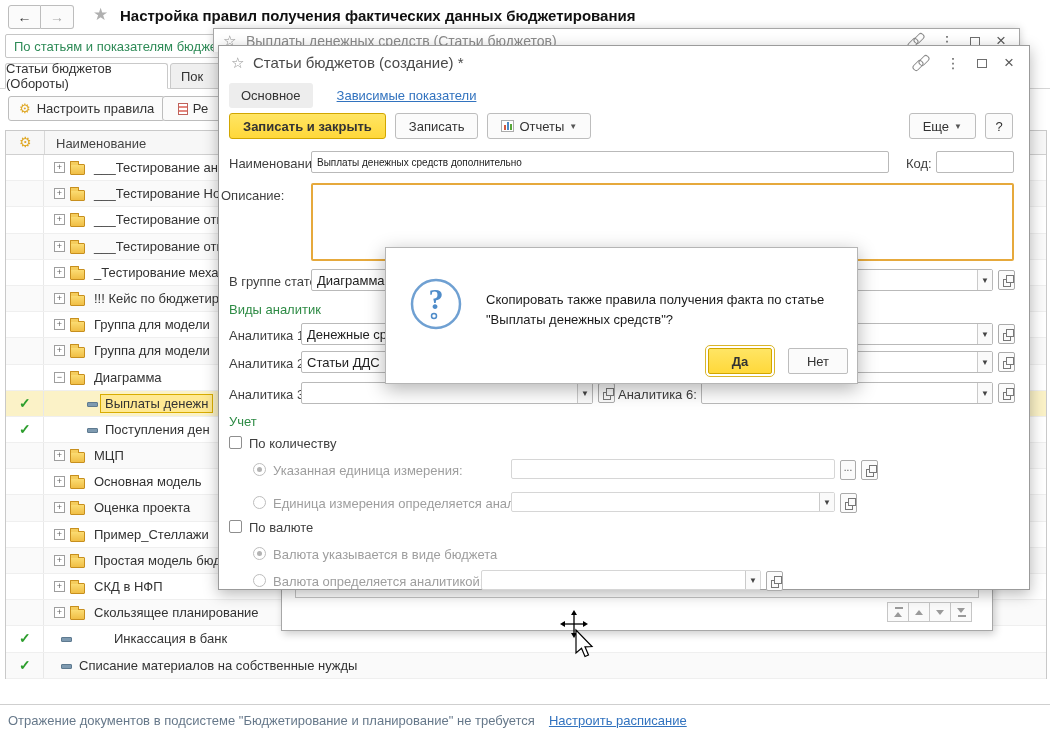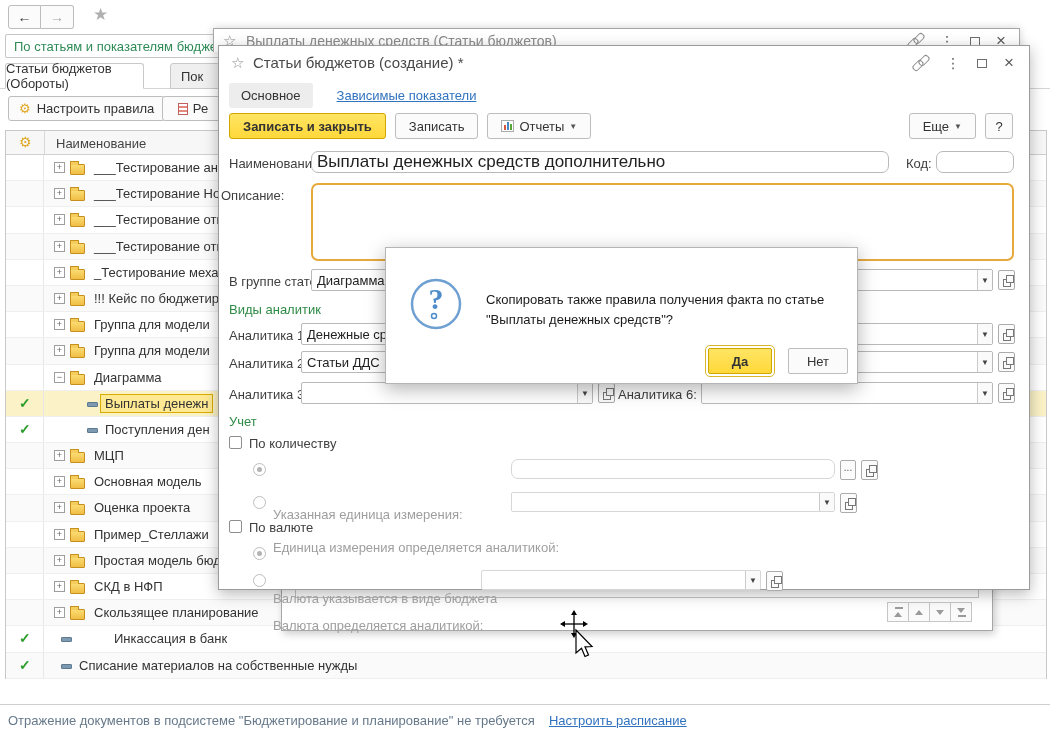--- a/index.html
+++ b/index.html
@@ -129,6 +129,7 @@
     <span>→</span>
   </div>
   <span class="abs star-filled" style="left:93px;top:4px;">★</span>
+  <div class="abs mw-title">Настройка правил получения фактических данных бюджетирования</div>
 
   <div class="abs filter-box">
     <span>По статьям и показателям бюджетов</span>

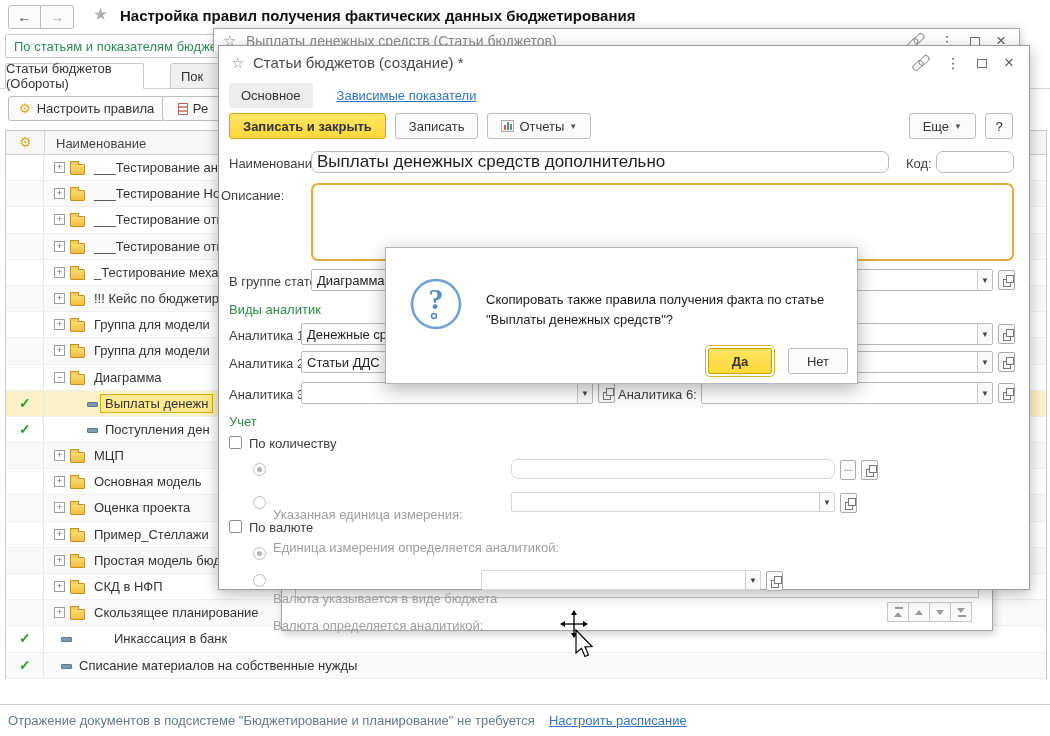--- a/index.html
+++ b/index.html
@@ -51,7 +51,7 @@
   .filter-box { left:5px; top:34px; width:250px; height:24px; border:1px solid #C6C6C6; border-radius:2px; background:#fff; display:flex; align-items:center; padding:0 8px; }
   .filter-box span { color:#2E8B57; white-space:nowrap; }
   .tabs-line { left:0; top:88px; width:1050px; height:1px; background:#D5D5D5; }
-  .tab1 { left:5px; top:63px; width:139px; height:26px; background:#fff; border:1px solid #C9C9C9; border-bottom:1px solid #fff; border-radius:3px 3px 0 0; display:flex; align-items:center; justify-content:center; z-index:2; }
+  .tab1 { left:5px; top:63px; width:163px; height:26px; background:#fff; border:1px solid #C9C9C9; border-bottom:1px solid #fff; border-radius:3px 3px 0 0; display:flex; align-items:center; justify-content:center; z-index:2; }
   .tab2 { left:170px; top:63px; width:120px; height:26px; background:#EFEFEF; border:1px solid #C9C9C9; border-radius:3px 3px 0 0; display:flex; align-items:center; padding-left:10px; }
   .mw-toolbar1 { left:8px; top:96px; height:25px; padding:0 10px; }
   .mw-toolbar1 .gear { margin-right:6px; font-size:13px; }

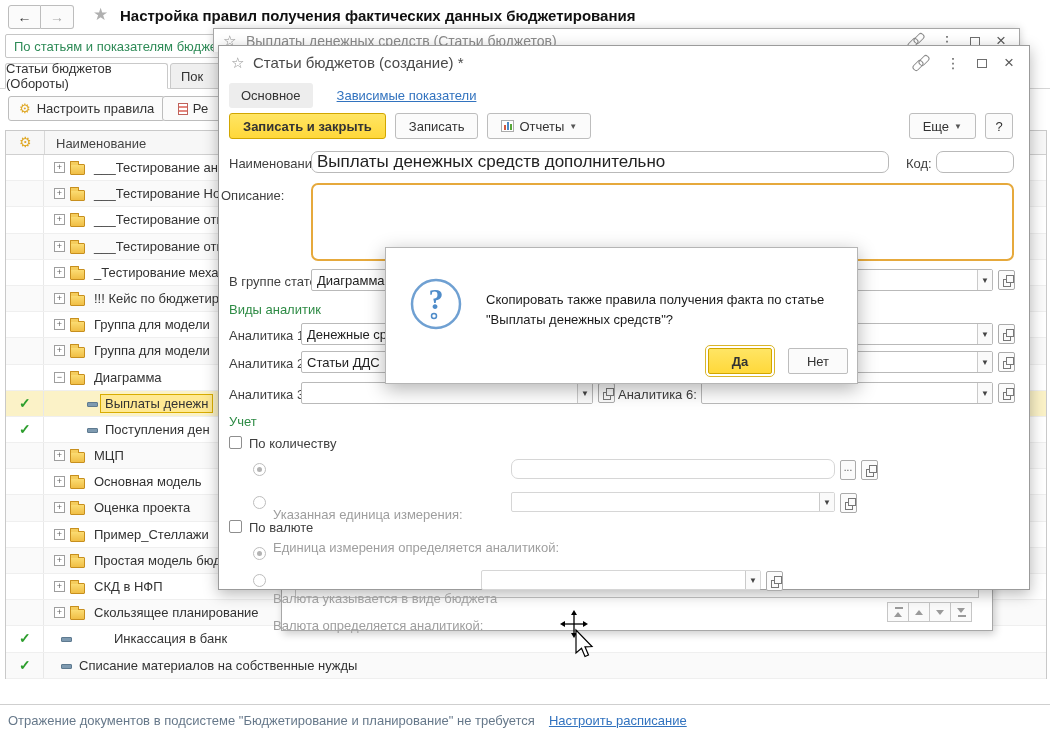--- a/index.html
+++ b/index.html
@@ -13,7 +13,7 @@
   .btn-yellow { background:linear-gradient(#FFE564,#FFD83A); border:1px solid #D1A600; font-weight:bold; }
   .caret { font-size:8px; color:#555; margin-left:5px; }
   .flab { position:absolute; font-size:13px; color:#3F3F3F; white-space:nowrap; }
-  .inp { position:absolute; border:1px solid #B9B9B9; border-radius:7px; background:#fff; font-family:"Liberation Sans",sans-serif; font-size:17px; color:#222; padding:0 5px; }
+  .inp { position:absolute; border:1px solid #B9B9B9; border-radius:2px; background:#fff; font-family:"Liberation Sans",sans-serif; font-size:10px; color:#222; padding:0 5px; }
   .combo { position:absolute; border:1px solid #B9B9B9; border-radius:2px; background:#fff; height:22px; }
   .combo .cval { position:absolute; left:5px; right:18px; top:3px; font-size:13px; color:#222; white-space:nowrap; overflow:hidden; }
   .combo .drop { position:absolute; right:0; top:0; bottom:0; width:15px; border-left:1px solid #CACACA; font-size:8px; color:#444; display:flex; align-items:center; justify-content:center; background:#FAFAFA; }

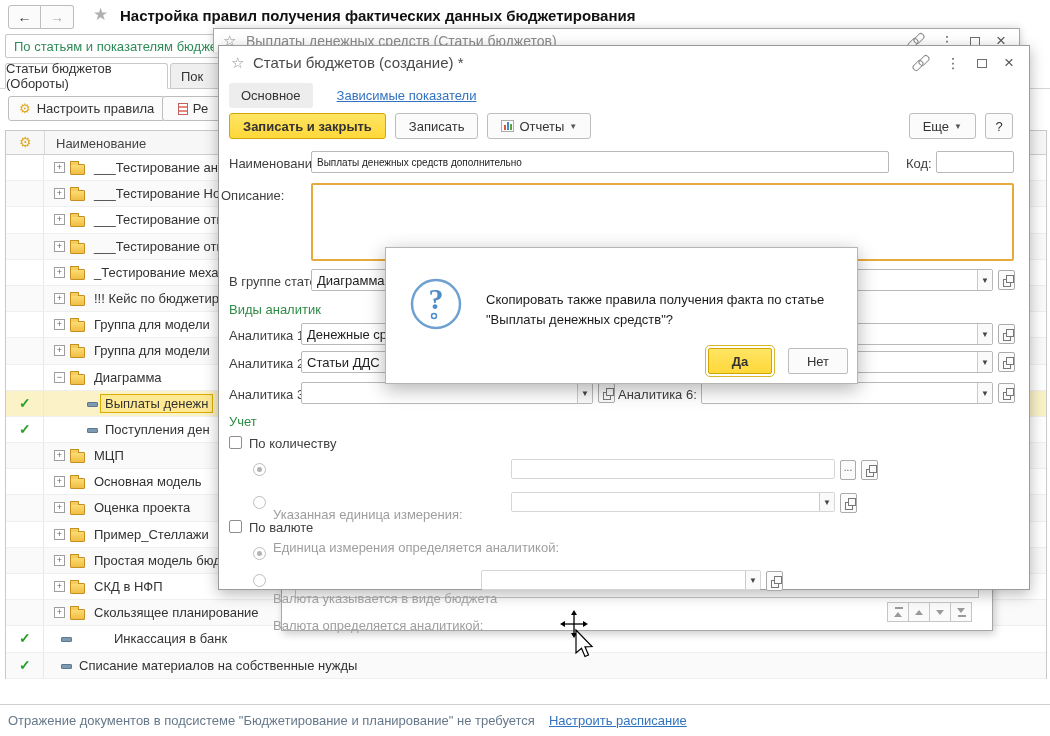--- a/index.html
+++ b/index.html
@@ -26,7 +26,7 @@
   .cbx { position:absolute; width:13px; height:13px; border:1px solid #8E8E8E; border-radius:2px; background:#fff; }
   .rad { position:absolute; width:13px; height:13px; border:1px solid #BDBDBD; border-radius:50%; background:#fff; }
   .rad.on::after { content:""; position:absolute; left:3px; top:3px; width:5px; height:5px; border-radius:50%; background:#B3B3B3; }
-  .dislab { color:#9E9E9E;margin-top:44px; }
+  .dislab { color:#9E9E9E; }
   .gear { color:#DFA826; font-size:15px; line-height:15px; }
   .star-filled { color:#B0B0B0; font-size:17px; }
   .star-outline { color:#8F8F8F; font-size:15px; }

